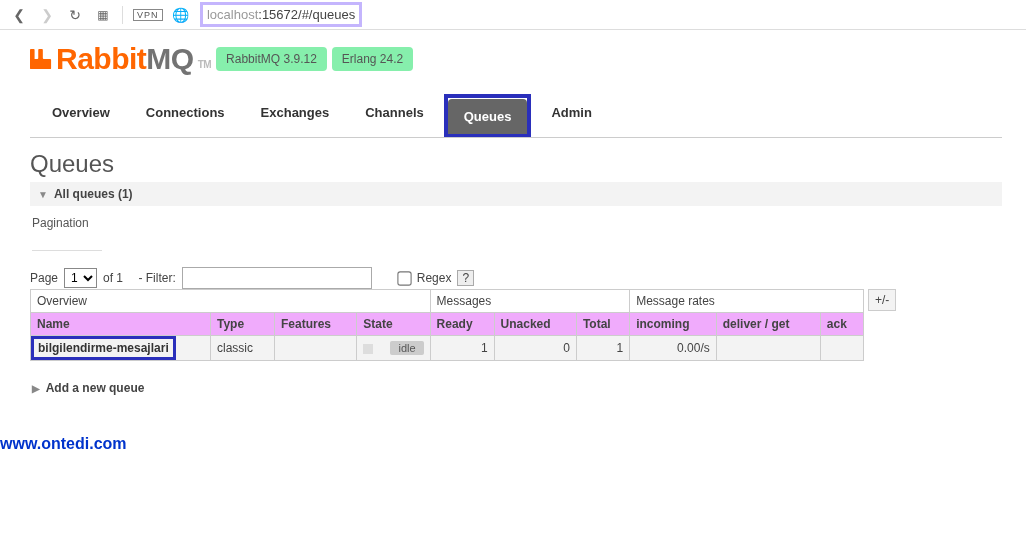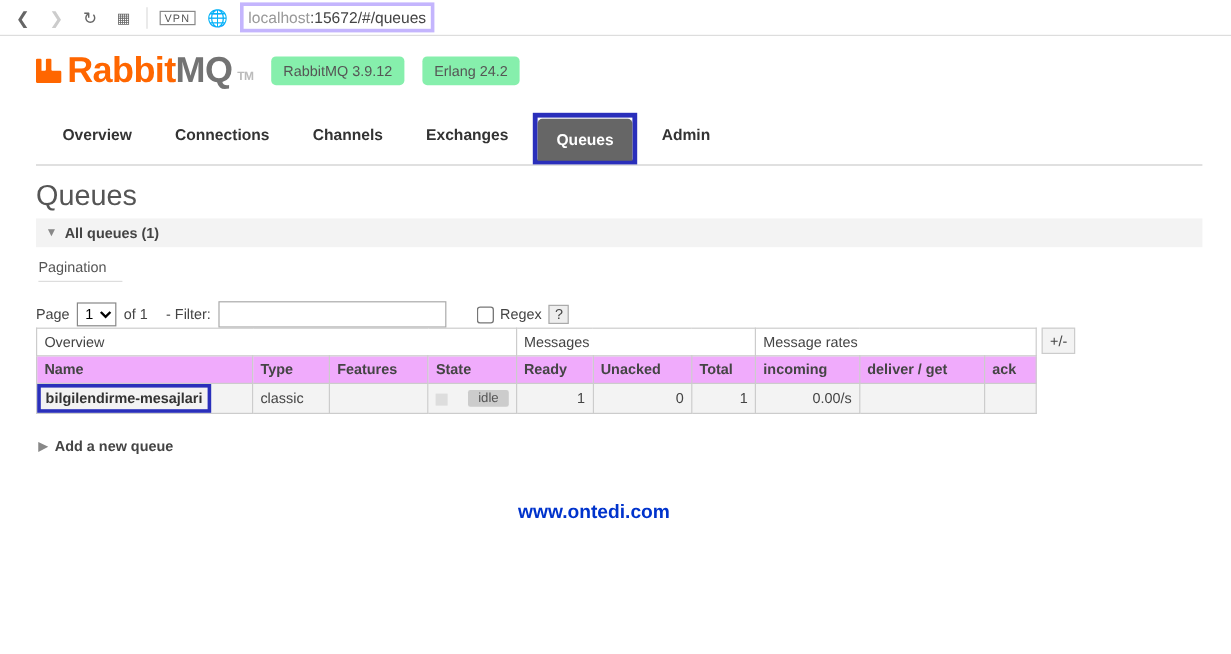--- a/index.html
+++ b/index.html
@@ -13,7 +13,7 @@
 .url{color:#999;font-size:13px}
 .url .port{color:#444}
 .page{padding:12px 24px 10px 30px}
-.logo-row{display:flex;align-items:center;gap:15px;margin-bottom:18px}
+.logo-row{display:flex;align-items:center;gap:5px;margin-bottom:18px}
 .logo{display:flex;align-items:center;font-size:30px;font-weight:bold;letter-spacing:-.5px}
 .logo .r{color:#f60}
 .logo .mq{color:#737373;font-weight:700}

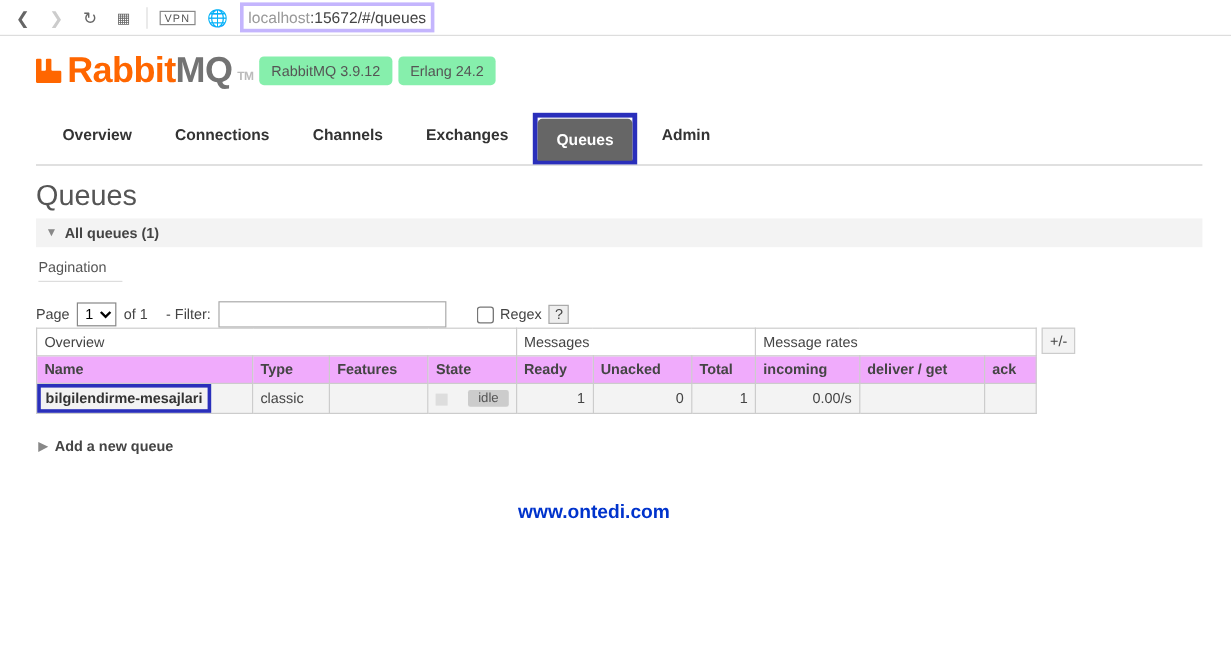--- a/index.html
+++ b/index.html
@@ -86,8 +86,8 @@
   <div class="tabs">
     <div class="tab">Overview</div>
     <div class="tab">Connections</div>
+    <div class="tab">Exchanges</div>
     <div class="tab">Channels</div>
-    <div class="tab">Exchanges</div>
     <span class="tab-hlt-wrap">
       <div class="tab active">Queues</div>
     </span>

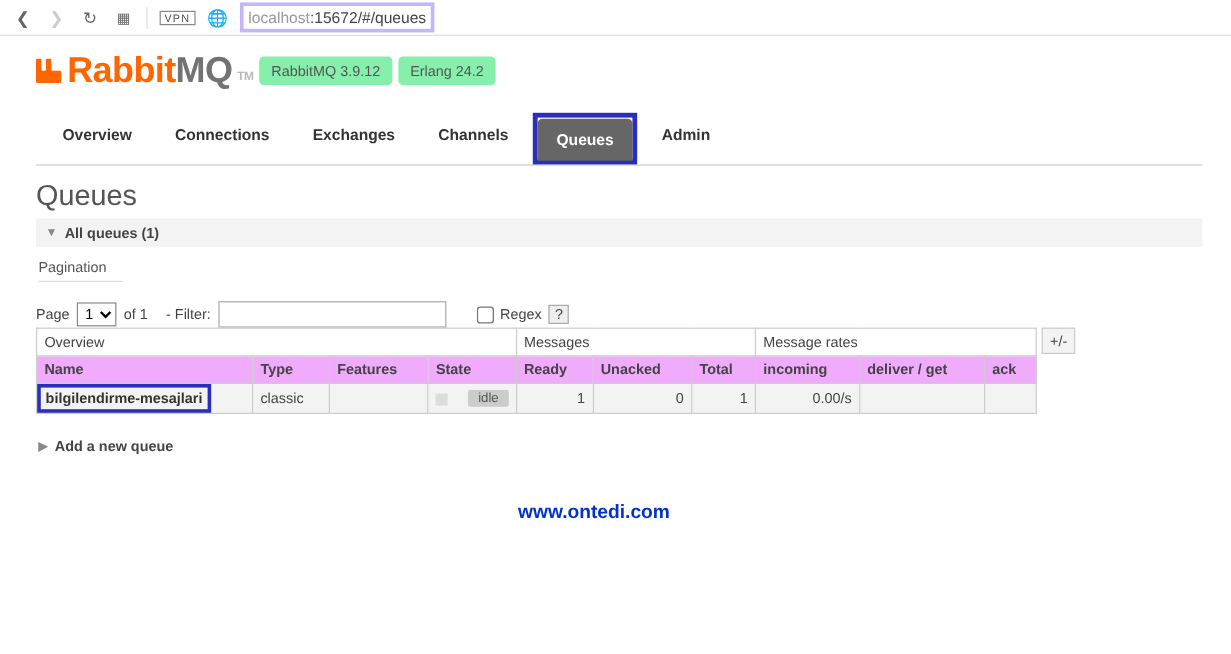--- a/index.html
+++ b/index.html
@@ -28,7 +28,7 @@
 .section{background:#f3f3f3;padding:5px 8px;margin-bottom:10px;display:flex;align-items:center;gap:6px;cursor:pointer}
 .tri{font-size:10px;color:#888}
 .section b{font-weight:bold;color:#444}
-.pag-head{font-size:12px;color:#555;margin:10px 0 16px 2px;border-bottom:1px solid #ddd;padding-bottom:4px;width:70px}
+.pag-head{font-size:12px;color:#555;margin:10px 0 16px 2px;border-bottom:1px solid #ddd;padding-bottom:20px;width:70px}
 .pag-row{display:flex;align-items:center;gap:6px;font-size:12px}
 .select{border:1px solid #888;padding:1px 2px;font-size:12px;background:#fff}
 .filter-input{border:1px solid #aaa;width:190px;height:22px;font-size:12px;padding:2px 4px}

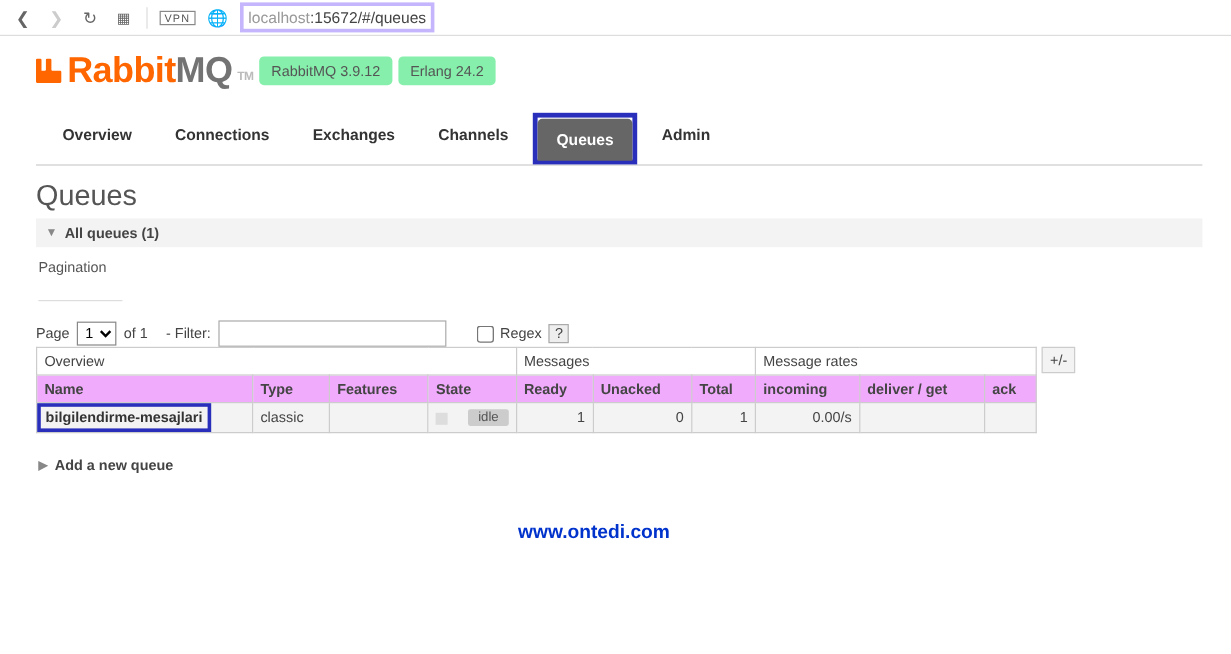--- a/index.html
+++ b/index.html
@@ -47,7 +47,7 @@
 .addq{display:flex;align-items:center;gap:6px;font-weight:bold;margin:10px 0 18px 2px;cursor:pointer}
 .footer{border-top:1px solid #ccc;padding:12px 0;display:flex;gap:22px;font-weight:bold;font-size:12px;color:#222;flex-wrap:wrap}
 .footer span{cursor:pointer}
-.watermark{color:#0033cc;font-weight:bold;font-size:16px;text-align:center;margin-top:12px;padding-right:36px}
+.watermark{color:#0033cc;font-weight:bold;font-size:16px;text-align:left;margin-top:12px;padding-right:36px}
 .tbl-wrap{display:flex;align-items:flex-start;gap:4px}
 </style>
 </head>

